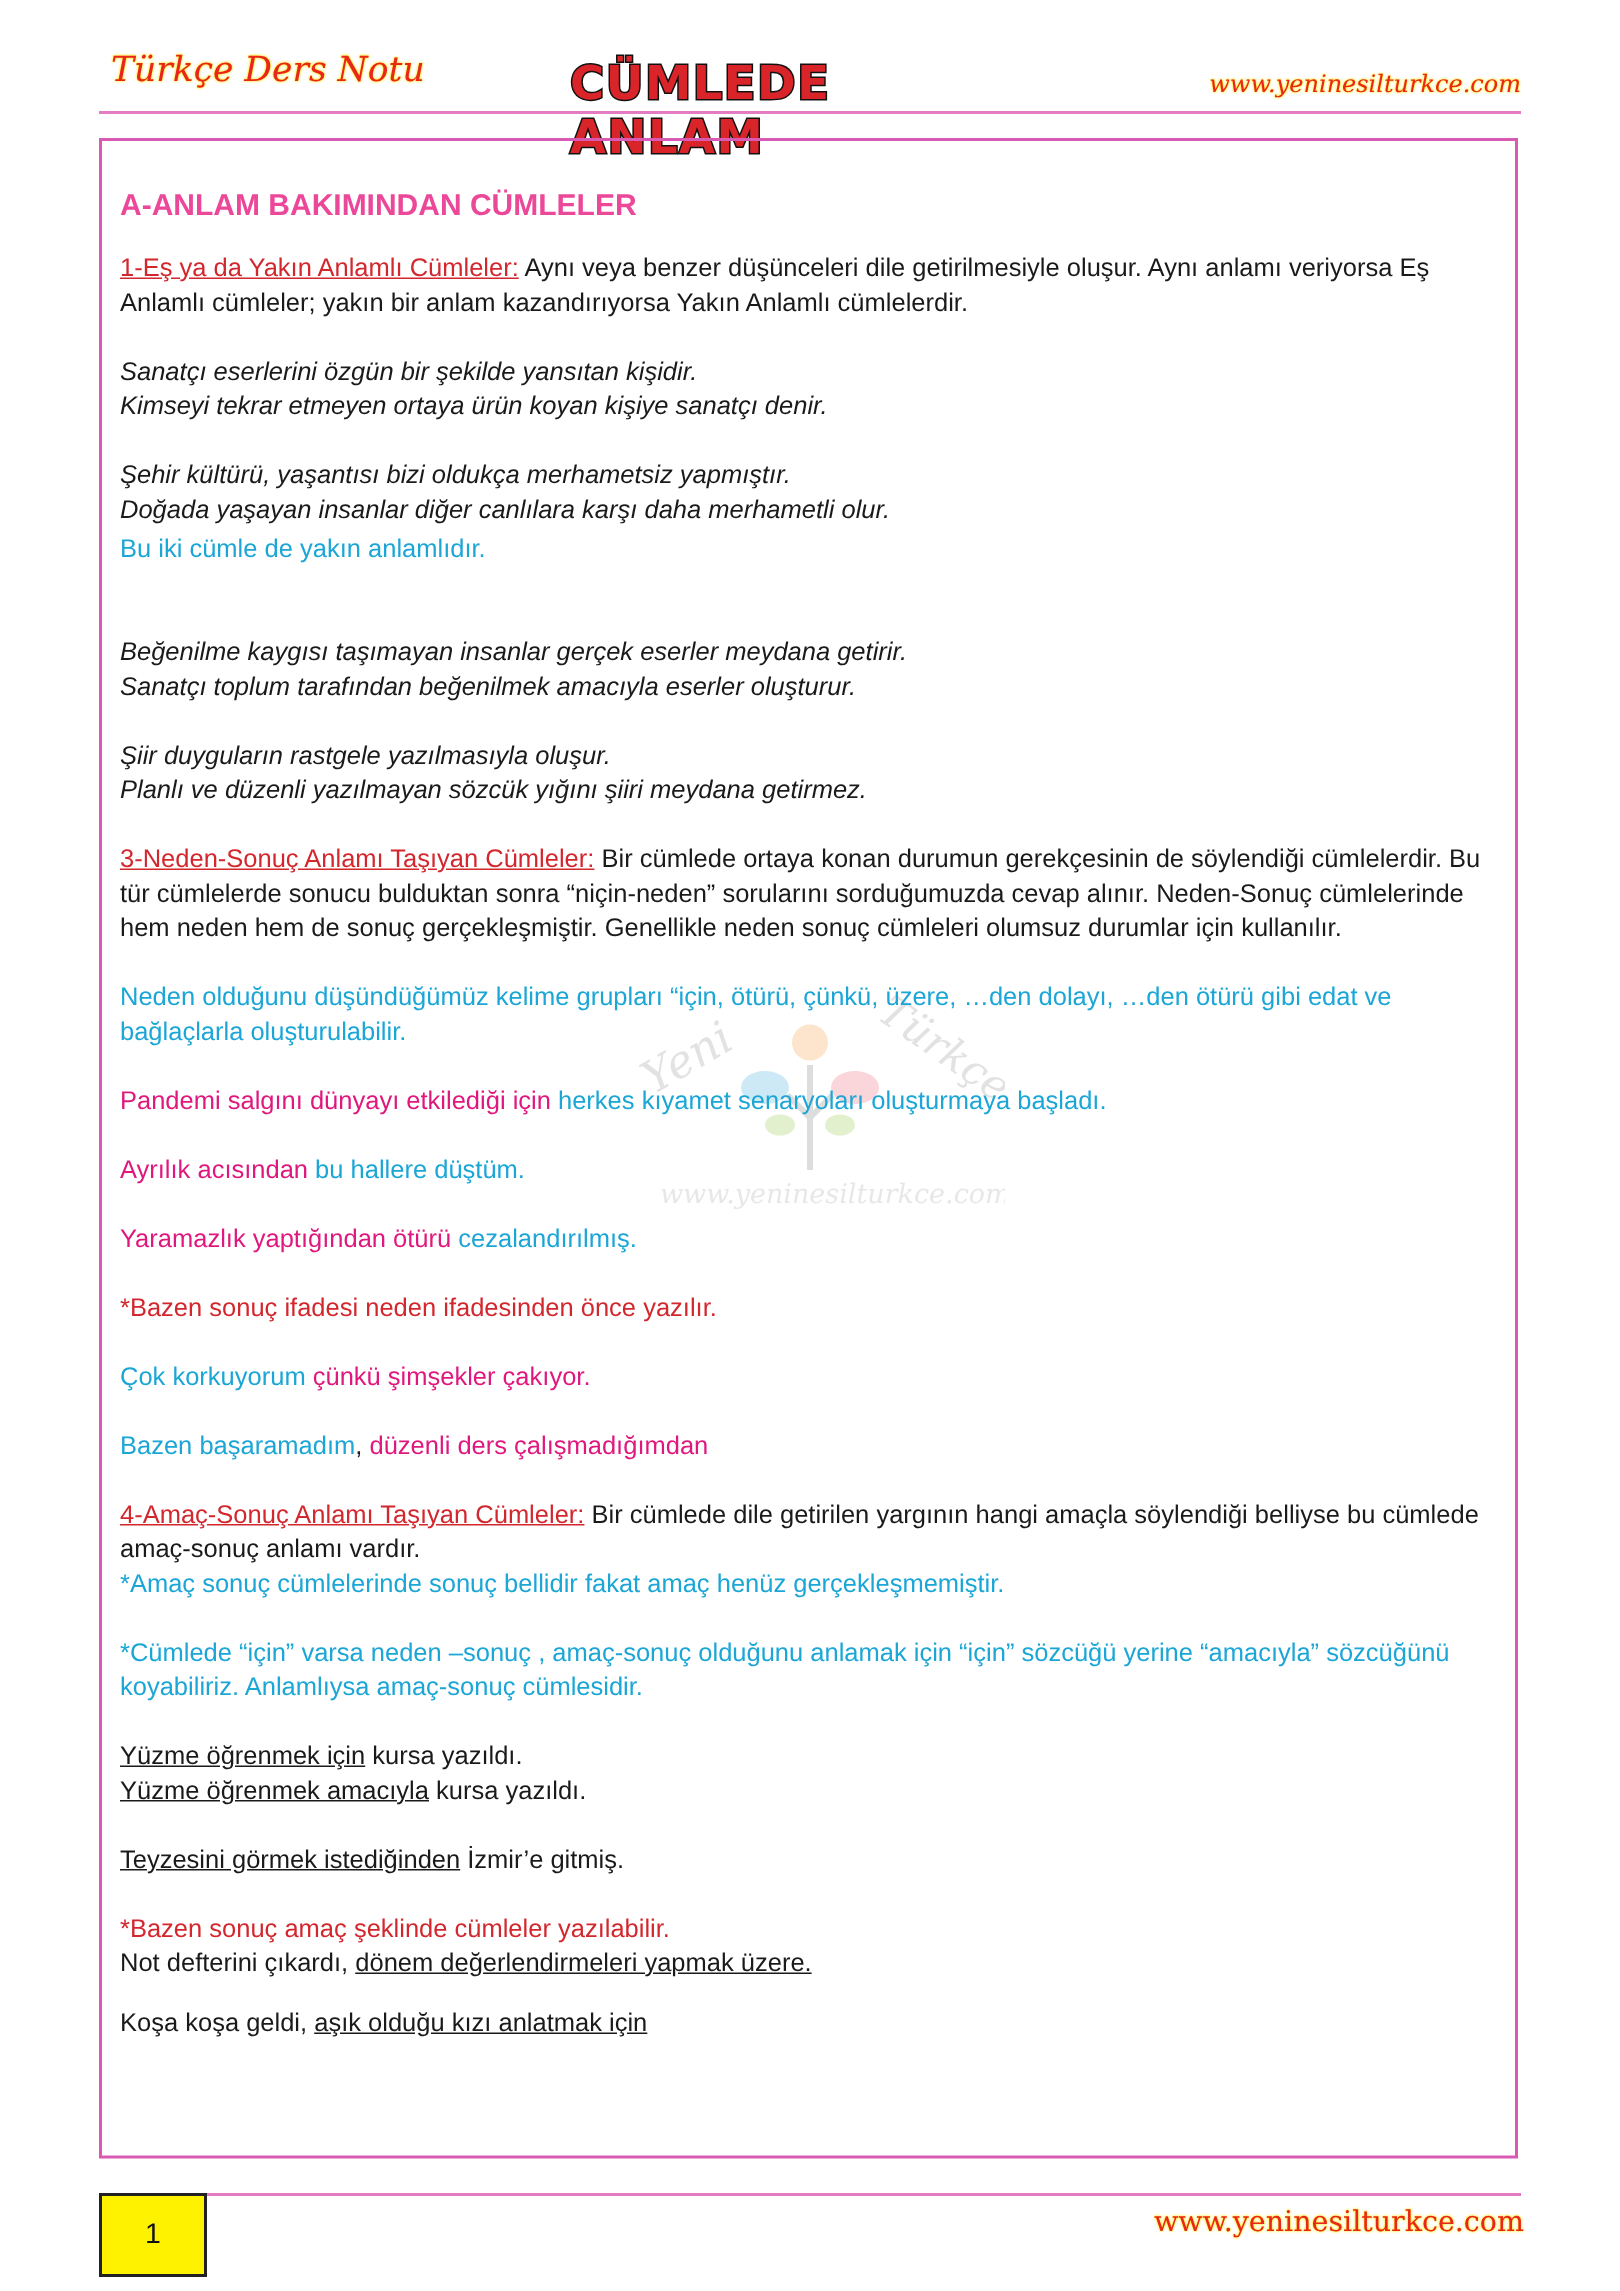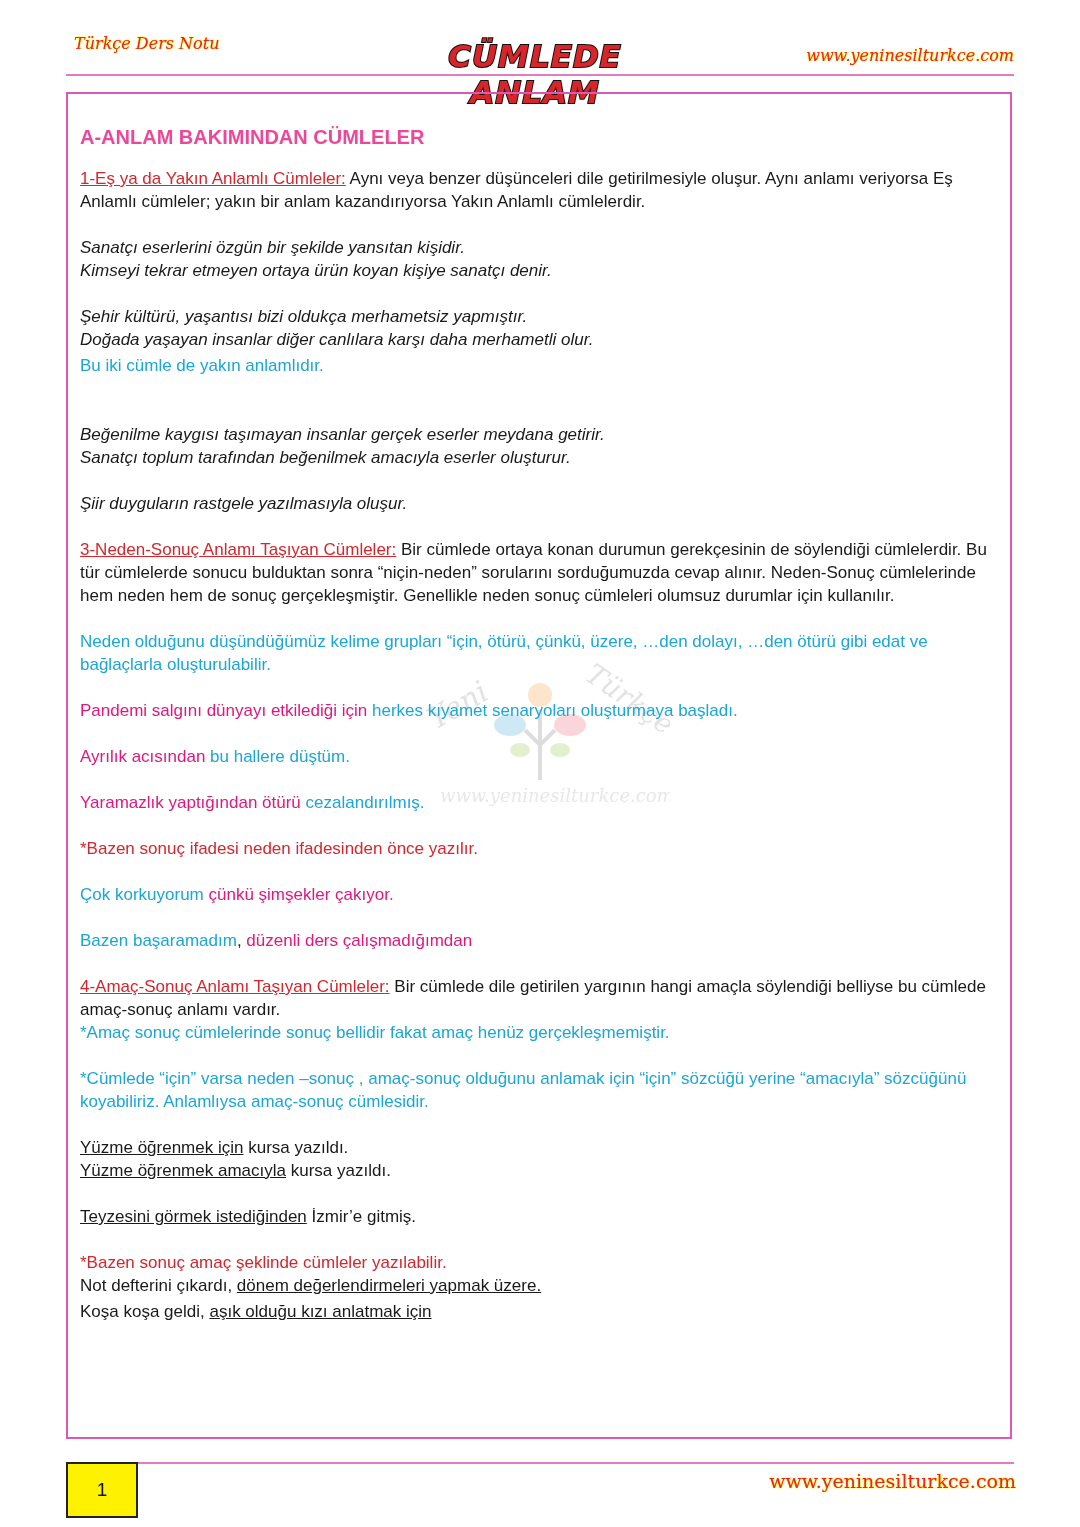--- a/index.html
+++ b/index.html
@@ -4,7 +4,7 @@
 <style>
   html,body{margin:0;padding:0;background:#fff;}
   body{width:1080px;height:1527px;position:relative;overflow:hidden;font-family:"Liberation Sans",sans-serif;}
-  .hdr-left{position:absolute;left:74px;top:34px;font-family:"DejaVu Serif",serif;font-style:italic;font-size:16px;color:#e8261d;text-shadow:0 0 2px #ffe600,0 0 1px #ffe600;}
+  .hdr-left{position:absolute;left:74px;top:34px;font-family:"DejaVu Serif",serif;font-style:italic;font-size:23px;color:#e8261d;text-shadow:0 0 2px #ffe600,0 0 1px #ffe600;}
   .hdr-title{position:absolute;left:380px;top:38px;width:310px;text-align:center;font-family:"DejaVu Sans",sans-serif;font-weight:bold;font-style:italic;font-size:31px;letter-spacing:1px;color:#d9252a;-webkit-text-stroke:2px #111;paint-order:stroke fill;}
   .hdr-right{position:absolute;right:66px;top:46px;font-family:"DejaVu Serif",serif;font-style:italic;font-size:16px;color:#e8261d;text-shadow:0 0 2px #ffe600,0 0 1px #ffe600;}
   .hline{position:absolute;left:66px;width:948px;height:2px;background:#e47cc4;}

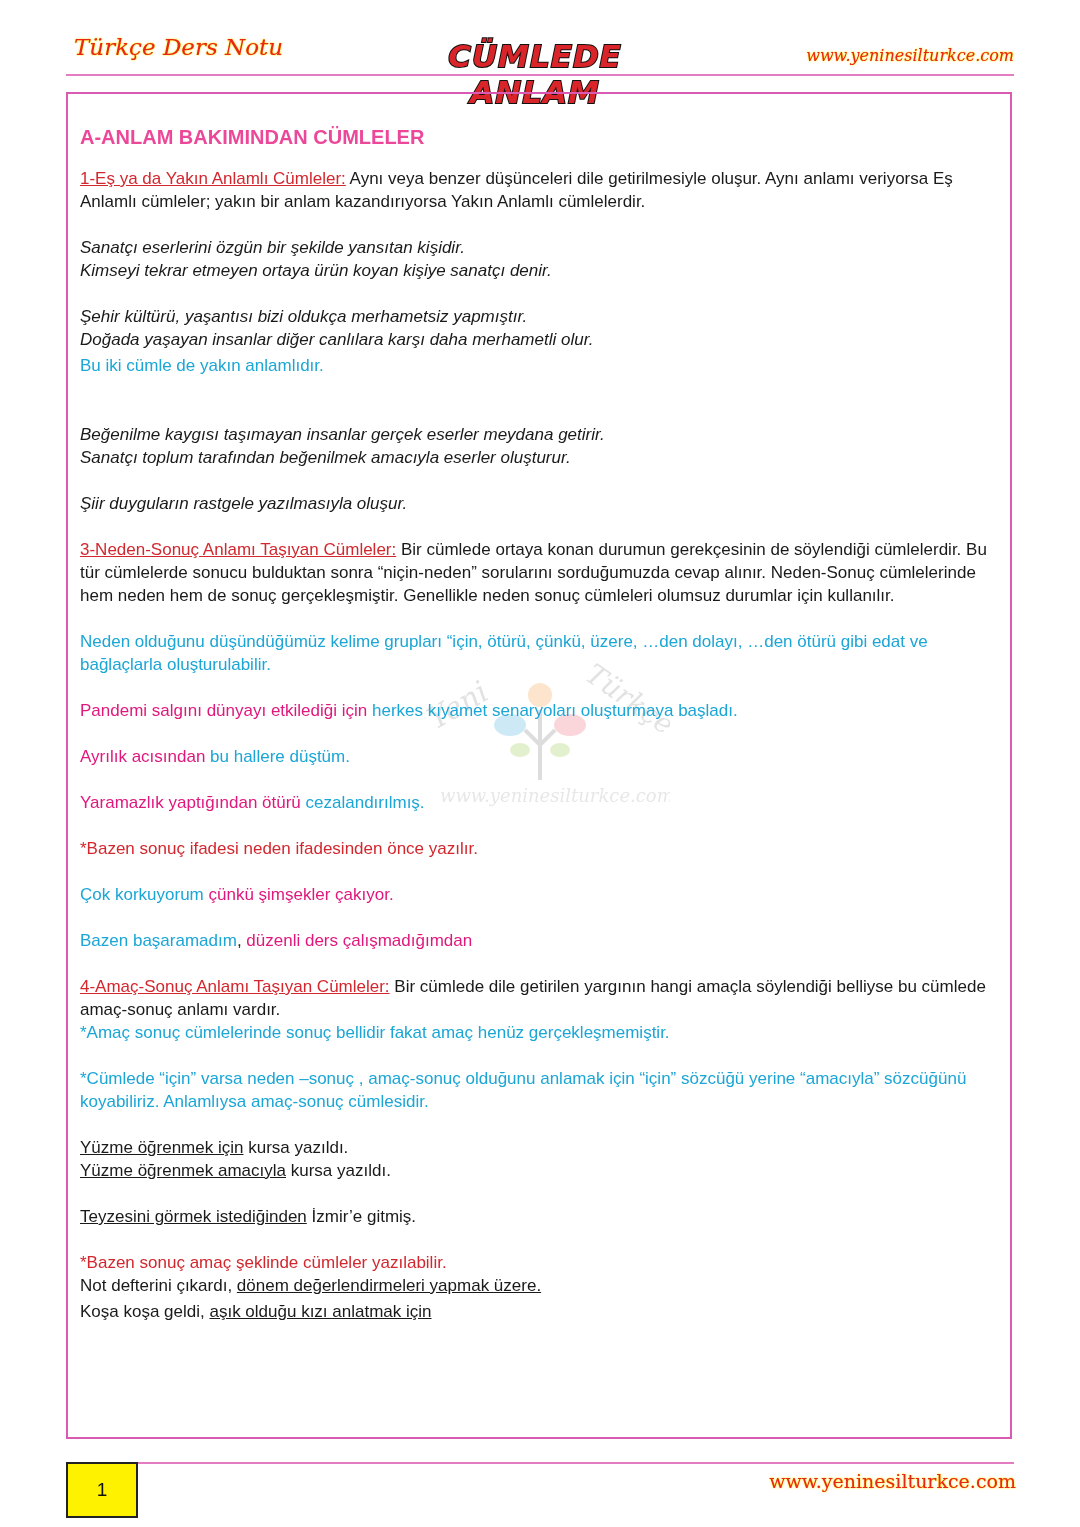--- a/index.html
+++ b/index.html
@@ -5,7 +5,7 @@
   html,body{margin:0;padding:0;background:#fff;}
   body{width:1080px;height:1527px;position:relative;overflow:hidden;font-family:"Liberation Sans",sans-serif;}
   .hdr-left{position:absolute;left:74px;top:34px;font-family:"DejaVu Serif",serif;font-style:italic;font-size:23px;color:#e8261d;text-shadow:0 0 2px #ffe600,0 0 1px #ffe600;}
-  .hdr-title{position:absolute;left:380px;top:38px;width:310px;text-align:center;font-family:"DejaVu Sans",sans-serif;font-weight:bold;font-style:italic;font-size:31px;letter-spacing:1px;color:#d9252a;-webkit-text-stroke:2px #111;paint-order:stroke fill;}
+  .hdr-title{position:absolute;left:380px;top:38px;width:310px;text-align:left;font-family:"DejaVu Sans",sans-serif;font-weight:bold;font-size:31px;letter-spacing:1px;color:#d9252a;-webkit-text-stroke:2px #111;paint-order:stroke fill;}
   .hdr-right{position:absolute;right:66px;top:46px;font-family:"DejaVu Serif",serif;font-style:italic;font-size:16px;color:#e8261d;text-shadow:0 0 2px #ffe600,0 0 1px #ffe600;}
   .hline{position:absolute;left:66px;width:948px;height:2px;background:#e47cc4;}
   .frame{position:absolute;left:66px;top:92px;width:946px;height:1347px;border:2px solid #d85ab2;box-sizing:border-box;}

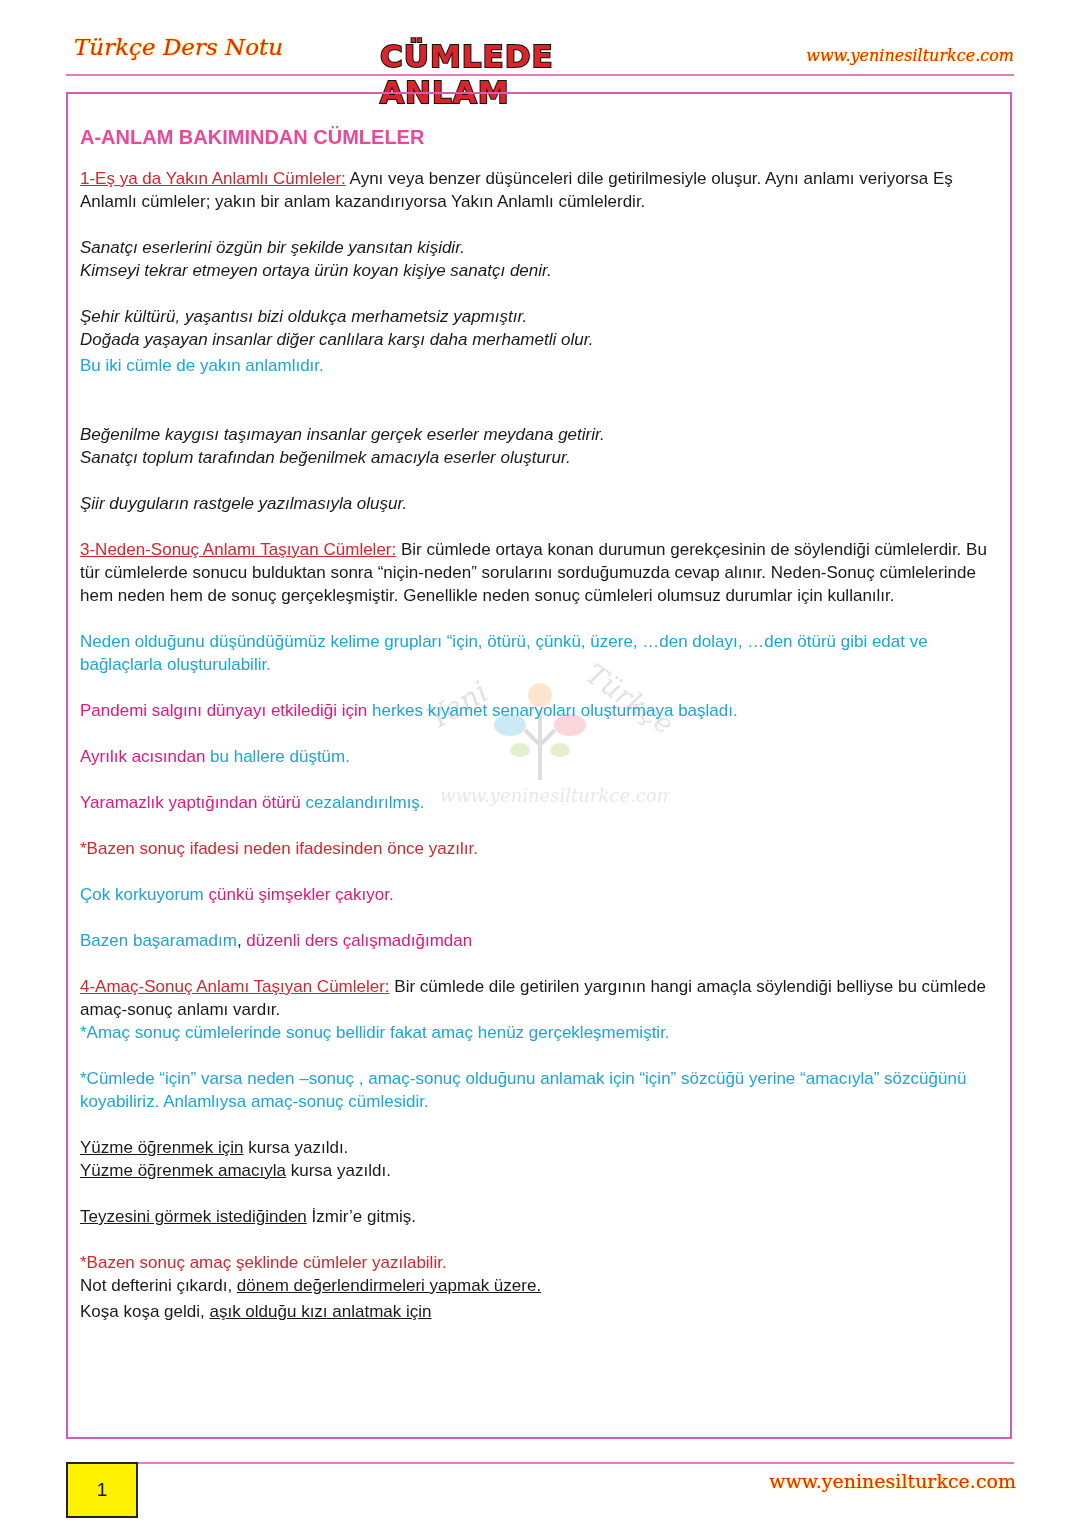--- a/index.html
+++ b/index.html
@@ -63,6 +63,7 @@
   <p class="it">Sanatçı toplum tarafından beğenilmek amacıyla eserler oluşturur.</p>
   <div class="gap"></div>
   <p class="it">Şiir duyguların rastgele yazılmasıyla oluşur.</p>
+  <p class="it">Planlı ve düzenli yazılmayan sözcük yığını şiiri meydana getirmez.</p>
   <div class="gap"></div>
 
   <p><span class="sec">3-Neden-Sonuç Anlamı Taşıyan Cümleler:</span><span> Bir cümlede ortaya konan durumun gerekçesinin de söylendiği cümlelerdir. Bu tür cümlelerde sonucu bulduktan sonra “niçin-neden” sorularını sorduğumuzda cevap alınır. Neden-Sonuç cümlelerinde hem neden hem de sonuç gerçekleşmiştir. Genellikle neden sonuç cümleleri olumsuz durumlar için kullanılır.</span></p>

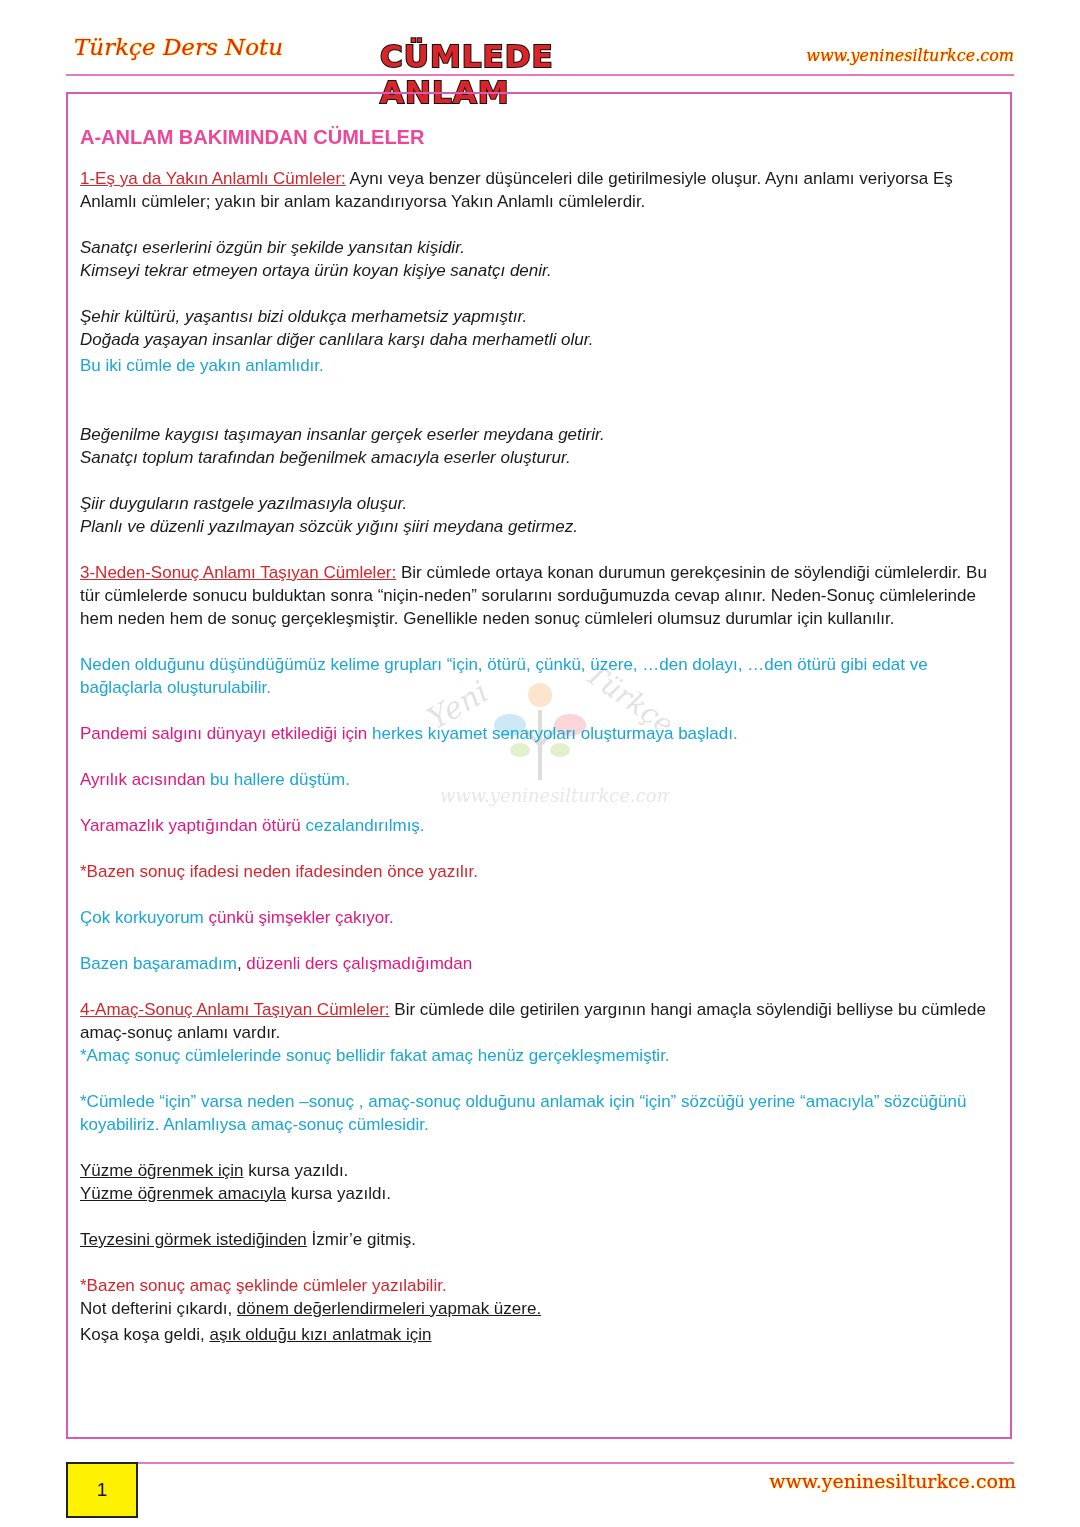--- a/index.html
+++ b/index.html
@@ -95,7 +95,7 @@
   <div class="gap"></div>
   <p class="red">*Bazen sonuç amaç şeklinde cümleler yazılabilir.</p>
   <p><span>Not defterini çıkardı, </span><span class="u">dönem değerlendirmeleri yapmak üzere.</span></p>
-  <p style="margin-top:3px"><span>Koşa koşa geldi, </span><span class="u">aşık olduğu kızı anlatmak için</span></p>
+  <p style="margin-top:17px"><span>Koşa koşa geldi, </span><span class="u">aşık olduğu kızı anlatmak için</span></p>
 </div>
 
 <div class="hline" style="top:1462px"></div>

